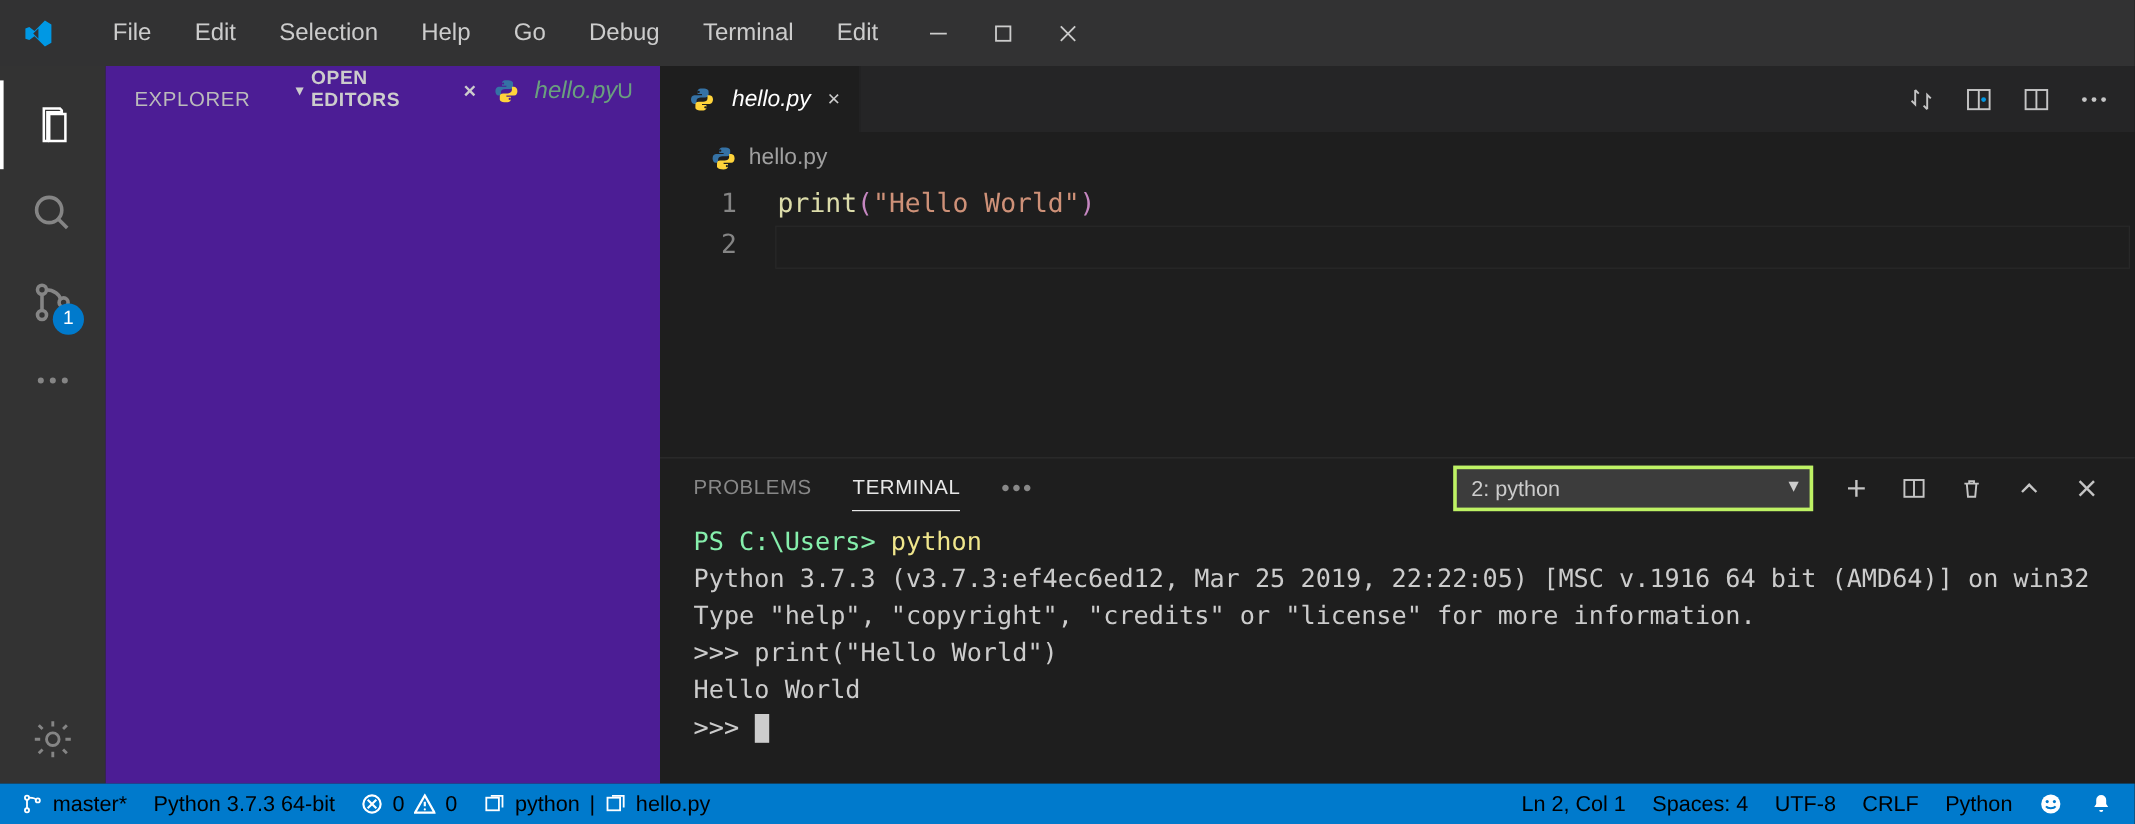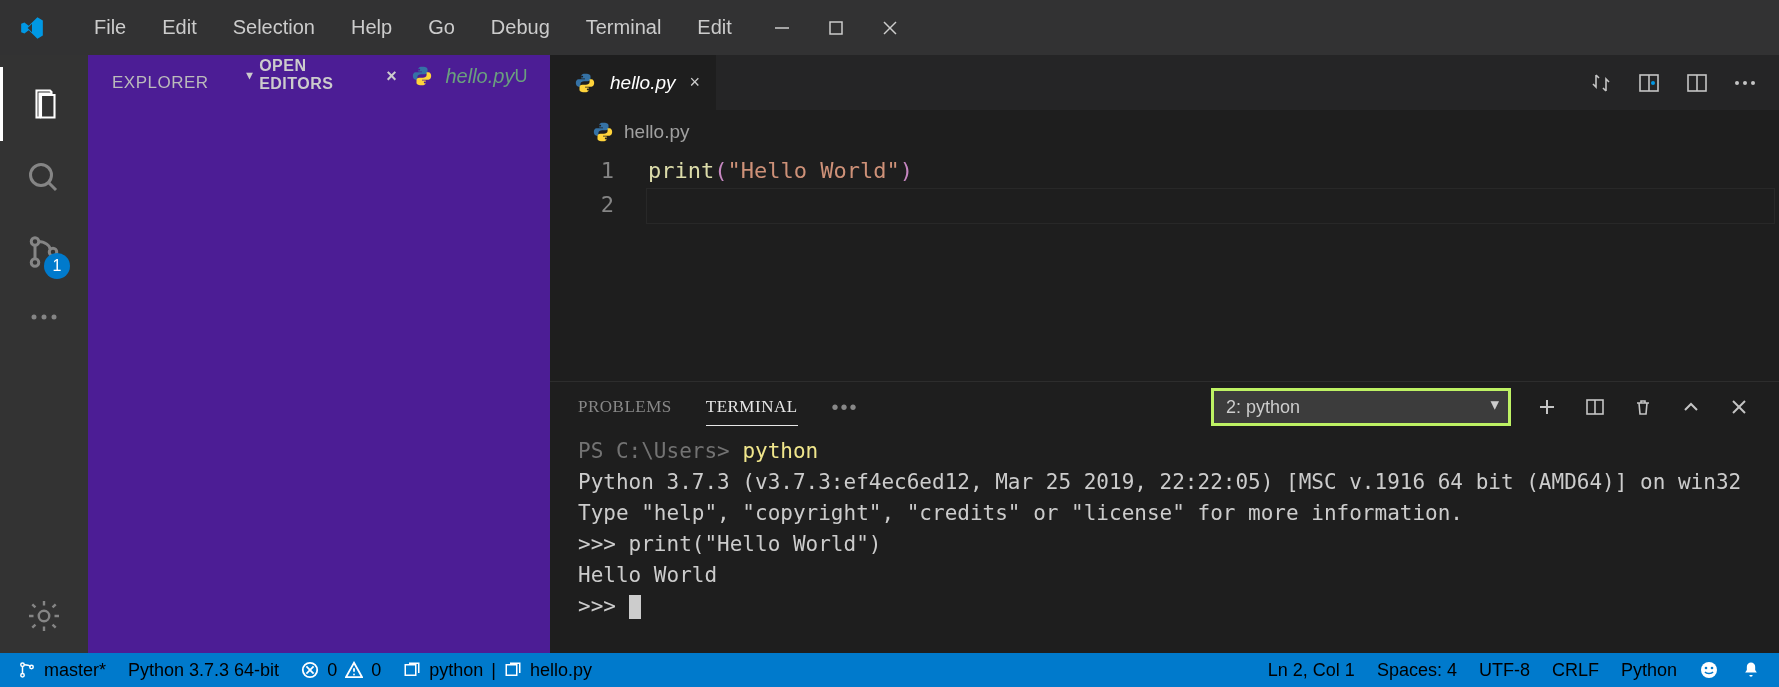--- a/index.html
+++ b/index.html
@@ -204,7 +204,7 @@
     color:#888;
     font-size:17px;
   }
-  .panel-tabs .ptab { cursor:pointer; padding: 8px 0; letter-spacing:.5px;font-family:Liberation Serif, serif;}
+  .panel-tabs .ptab { cursor:pointer; padding: 8px 0; letter-spacing:.5px;}
   .panel-tabs .ptab.active { color:#e7e7e7; border-bottom:1px solid #e7e7e7; }
   .panel-tabs .dots { cursor:pointer; font-size:20px; letter-spacing:2px;}
   .panel-tabs .right {

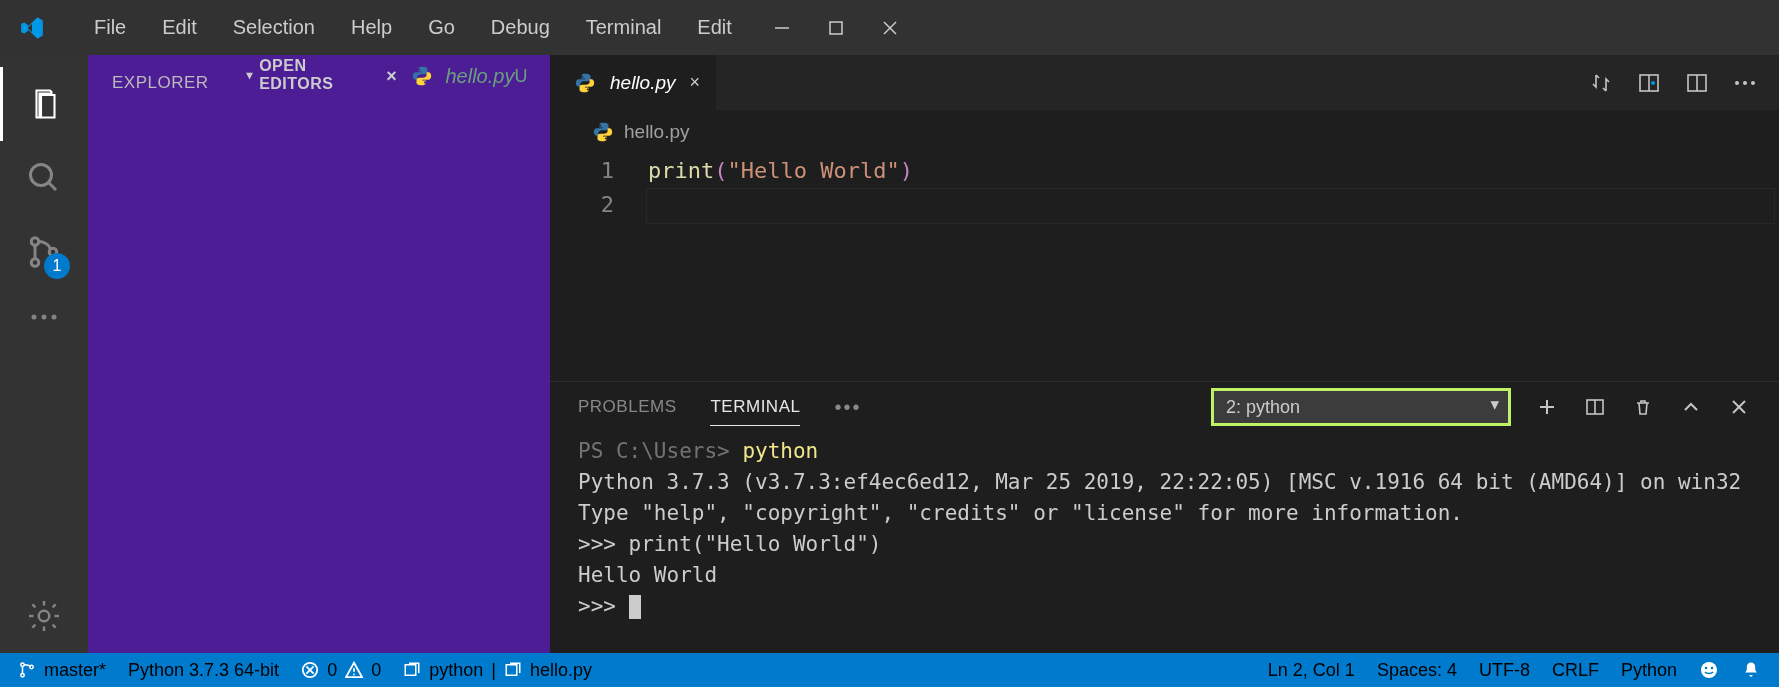--- a/index.html
+++ b/index.html
@@ -228,7 +228,7 @@
     padding: 4px 28px;
     white-space:pre-wrap;
   }
-  .terminal .ps { color:#737373; }
+  .terminal .ps { color:#86efac; }
   .terminal .cmd { color:#f0e68c; }
   .terminal .cursor { background:#cccccc; display:inline-block; width:12px; height:24px; vertical-align:middle;}
 

